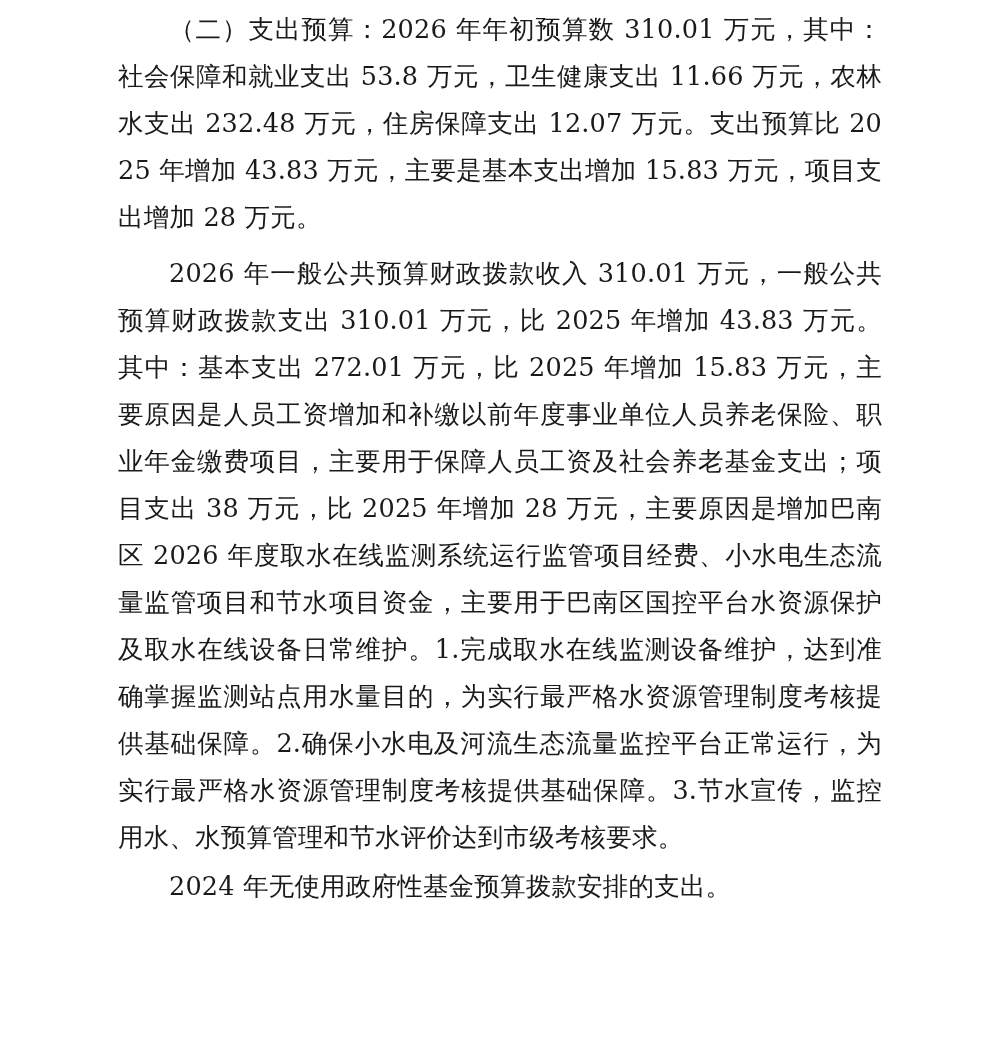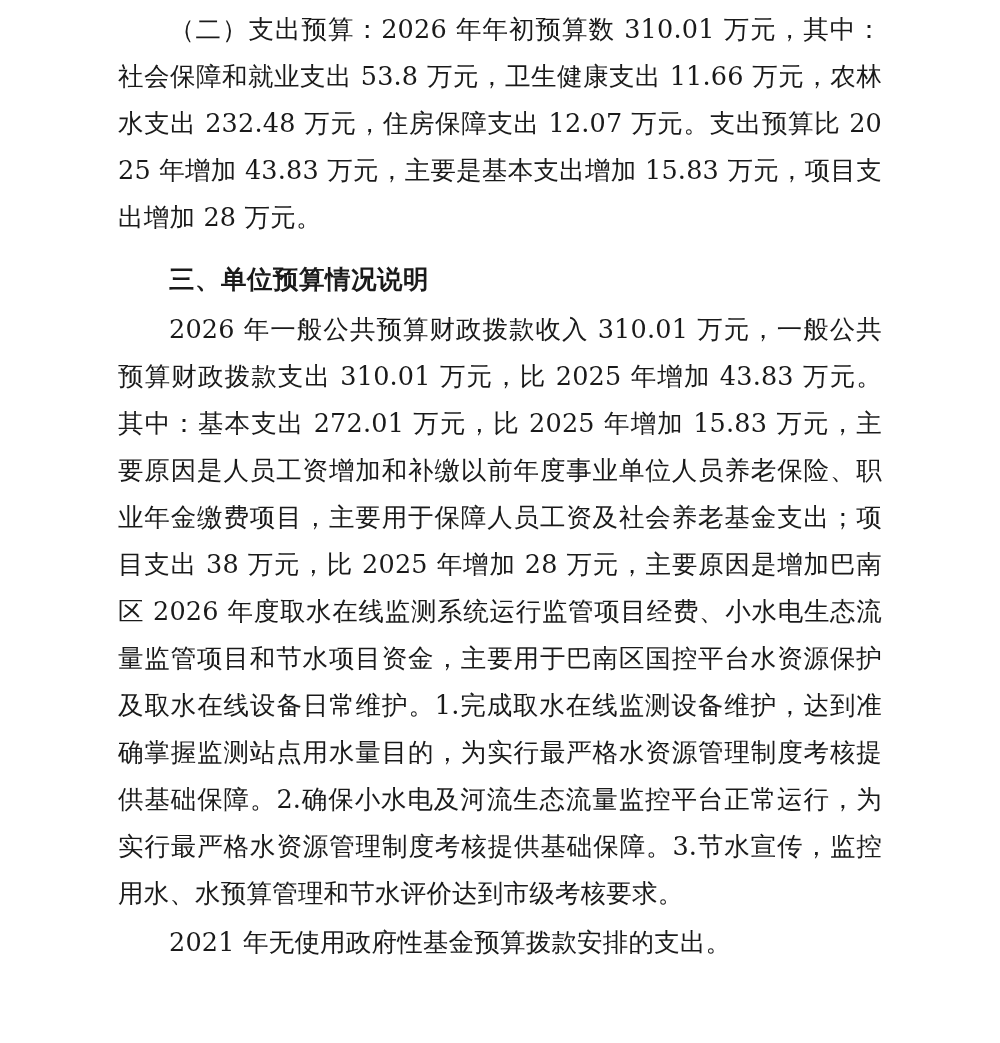--- a/index.html
+++ b/index.html
@@ -57,7 +57,6 @@
 
     <div class="spacer-sm"></div>
 
-    <h2 class="heading">三、单位预算情况说明</h2>
 
     <p class="para">2026 年一般公共预算财政拨款收入 310.01 万元，一般公共预算财政拨款支出 310.01 万元，比 2025 年增加 43.83 万元。其中：基本支出 272.01 万元，比 2025 年增加 15.83 万元，主要原因是人员工资增加和补缴以前年度事业单位人员养老保险、职业年金缴费项目，主要用于保障人员工资及社会养老基金支出；项目支出 38 万元，比 2025 年增加 28 万元，主要原因是增加巴南区 2026 年度取水在线监测系统运行监管项目经费、小水电生态流量监管项目和节水项目资金，主要用于巴南区国控平台水资源保护及取水在线设备日常维护。1.完成取水在线监测设备维护，达到准确掌握监测站点用水量目的，为实行最严格水资源管理制度考核提供基础保障。2.确保小水电及河流生态流量监控平台正常运行，为实行最严格水资源管理制度考核提供基础保障。3.节水宣传，监控用水、水预算管理和节水评价达到市级考核要求。</p>
 

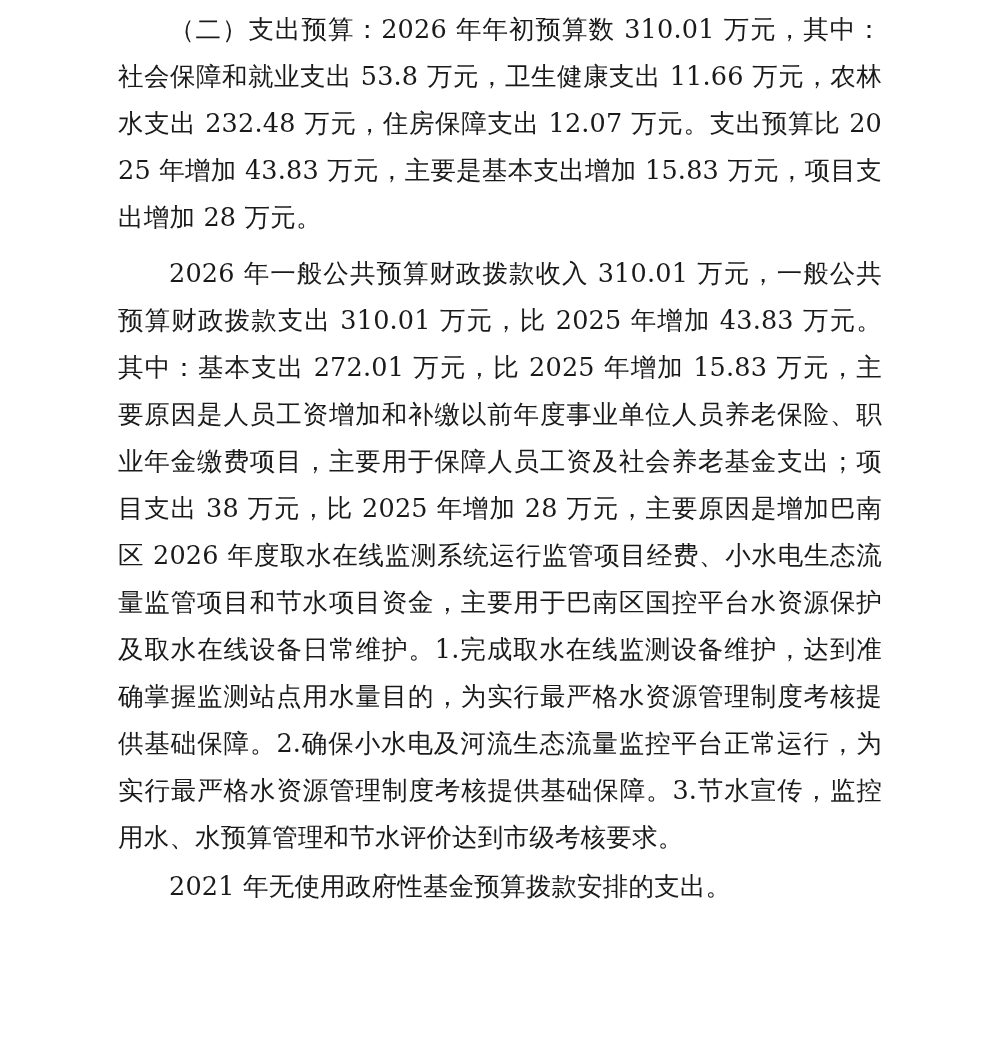--- a/index.html
+++ b/index.html
@@ -60,7 +60,7 @@
 
     <p class="para">2026 年一般公共预算财政拨款收入 310.01 万元，一般公共预算财政拨款支出 310.01 万元，比 2025 年增加 43.83 万元。其中：基本支出 272.01 万元，比 2025 年增加 15.83 万元，主要原因是人员工资增加和补缴以前年度事业单位人员养老保险、职业年金缴费项目，主要用于保障人员工资及社会养老基金支出；项目支出 38 万元，比 2025 年增加 28 万元，主要原因是增加巴南区 2026 年度取水在线监测系统运行监管项目经费、小水电生态流量监管项目和节水项目资金，主要用于巴南区国控平台水资源保护及取水在线设备日常维护。1.完成取水在线监测设备维护，达到准确掌握监测站点用水量目的，为实行最严格水资源管理制度考核提供基础保障。2.确保小水电及河流生态流量监控平台正常运行，为实行最严格水资源管理制度考核提供基础保障。3.节水宣传，监控用水、水预算管理和节水评价达到市级考核要求。</p>
 
-    <p class="para">2021 年无使用政府性基金预算拨款安排的支出。</p>
+    <p class="para">2024 年无使用政府性基金预算拨款安排的支出。</p>
 
 
   </div>

